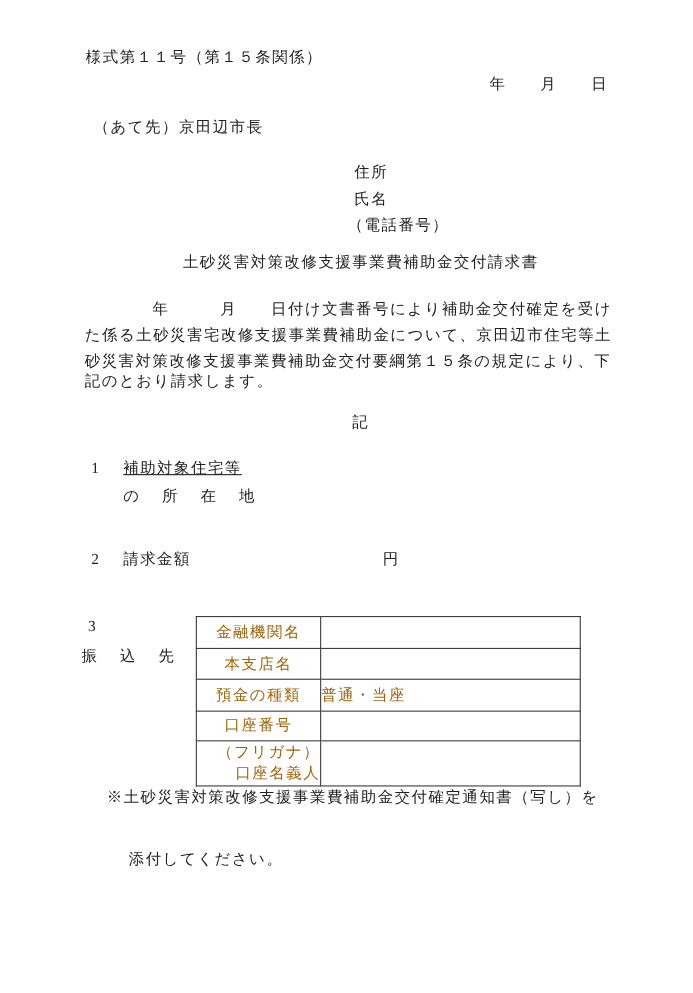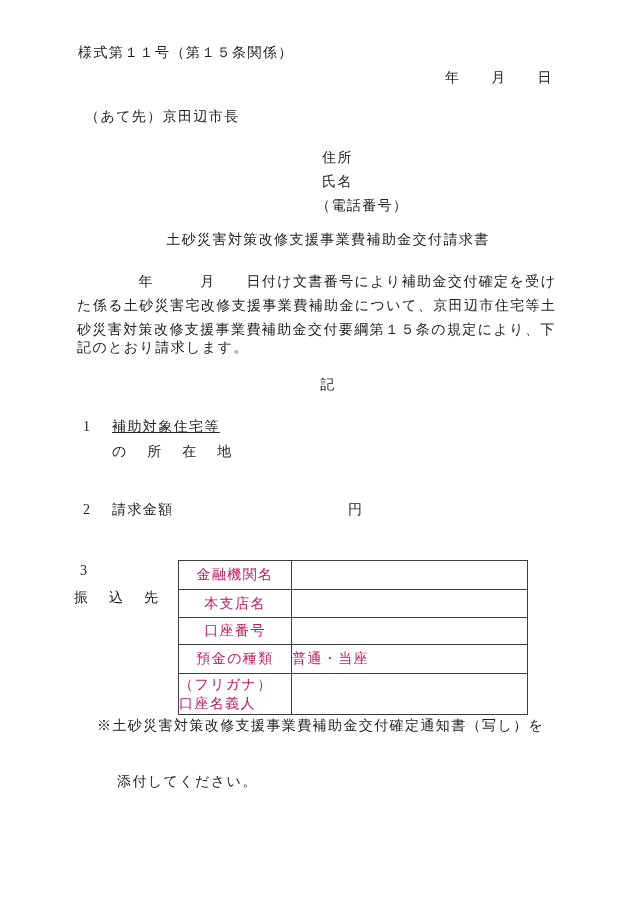--- a/index.html
+++ b/index.html
@@ -48,7 +48,7 @@
     table-layout: fixed;
     font-size: 14px;
     letter-spacing: 1.4px;
-    color: #be185d;
+    color: #a16207;
   }
   table.bank td {
     border: 1px solid #3c3c3c;

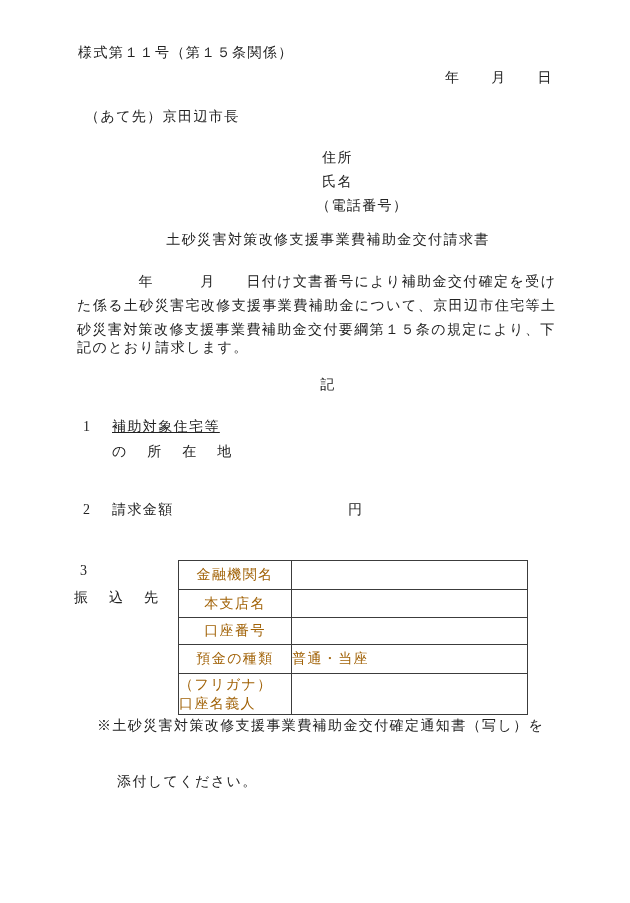--- a/index.html
+++ b/index.html
@@ -120,13 +120,13 @@
       <td class="lbl">本支店名</td>
       <td class="val"></td>
     </tr>
+    <tr style="height:29px;">
+      <td class="lbl">預金の種類</td>
+      <td class="val">普通・当座</td>
+    </tr>
     <tr style="height:27px;">
       <td class="lbl">口座番号</td>
       <td class="val"></td>
-    </tr>
-    <tr style="height:29px;">
-      <td class="lbl">預金の種類</td>
-      <td class="val">普通・当座</td>
     </tr>
     <tr style="height:41px;">
       <td class="lbl">

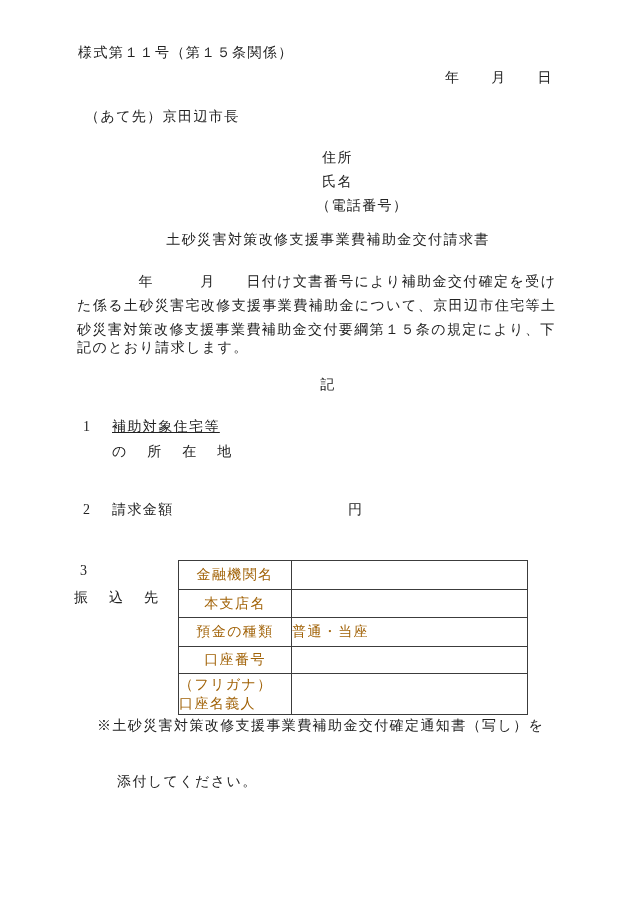--- a/index.html
+++ b/index.html
@@ -68,7 +68,7 @@
   td.lbl .two-line {
     display: block;
     line-height: 19px;
-    text-align: left;
+    text-align: right;
   }
 </style>
 </head>

